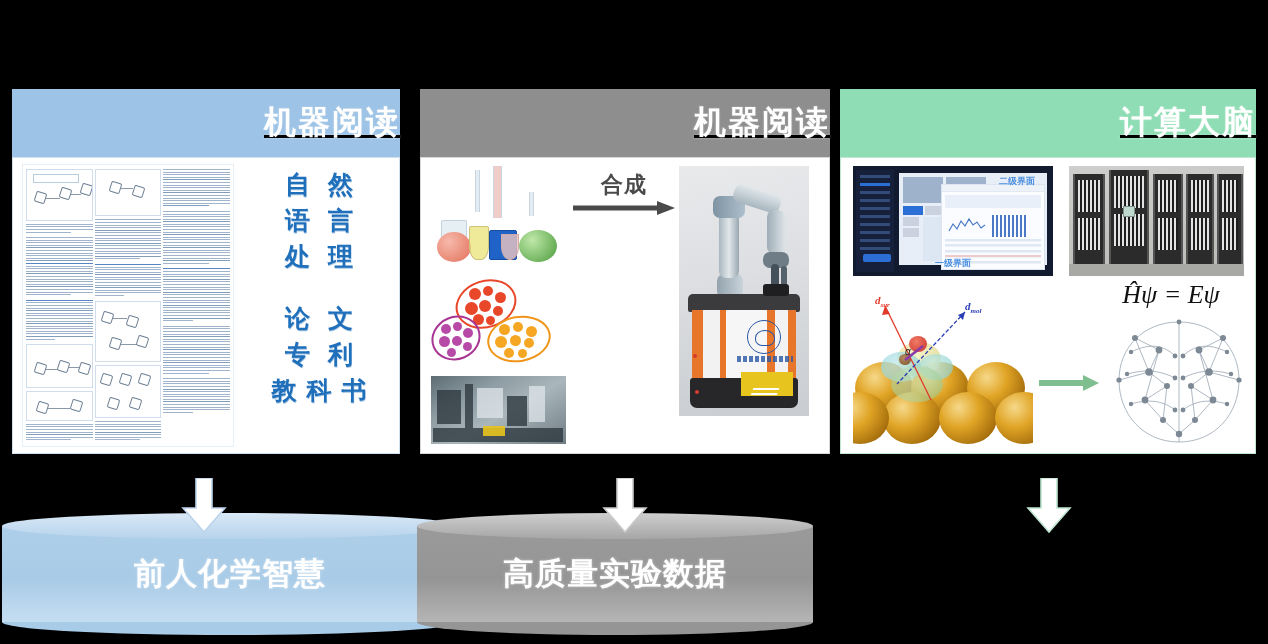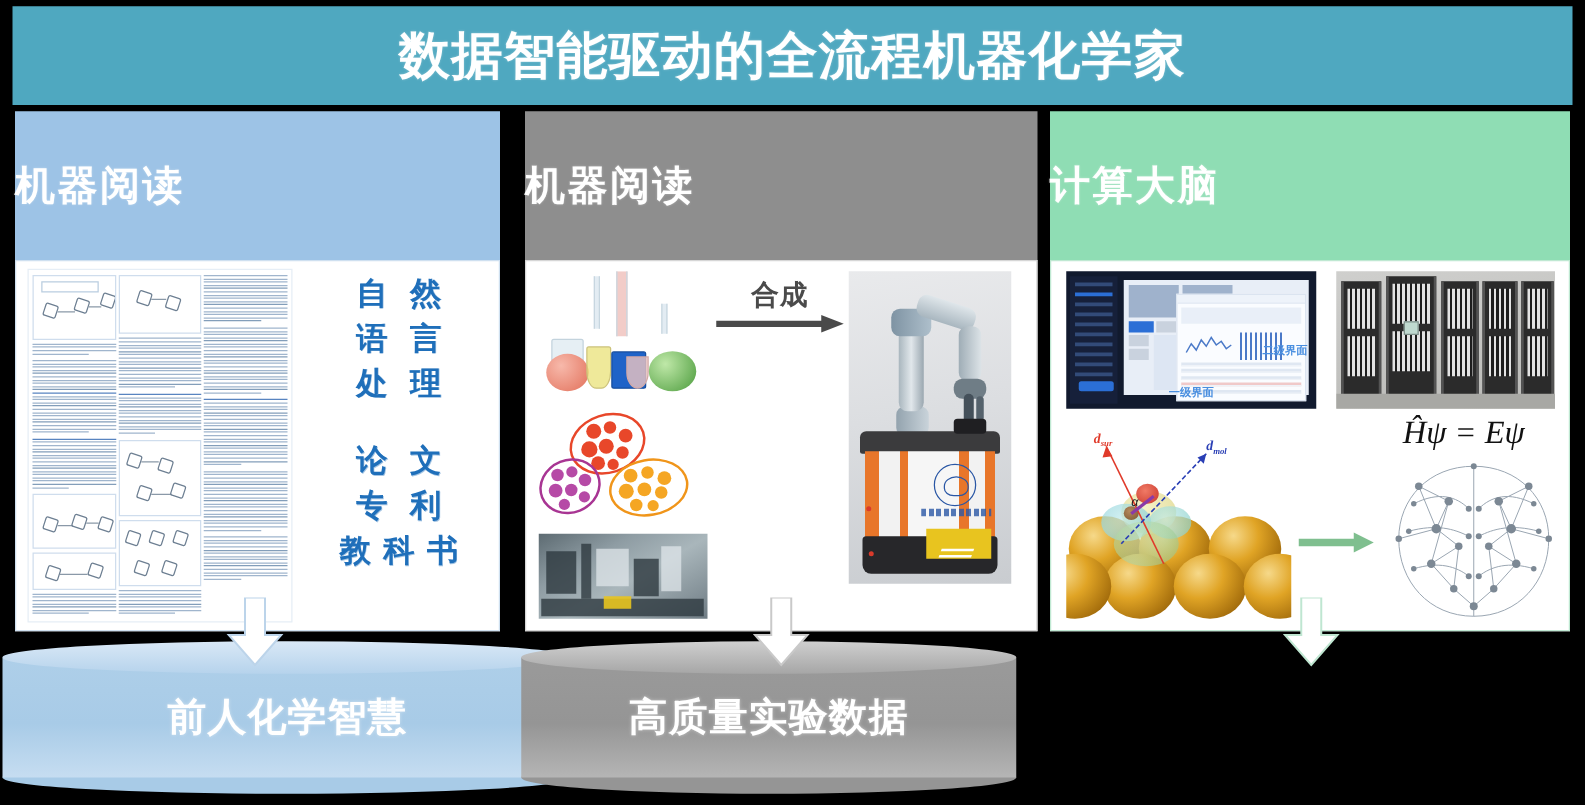--- a/index.html
+++ b/index.html
@@ -288,9 +288,6 @@
 
 <div id="root" class="nosel">
 
-  <div class="titlebar">
-    <div class="ttl">数据智能驱动的全流程机器化学家</div>
-  </div>
 
   <div class="col col-1">
     <div class="col-head">

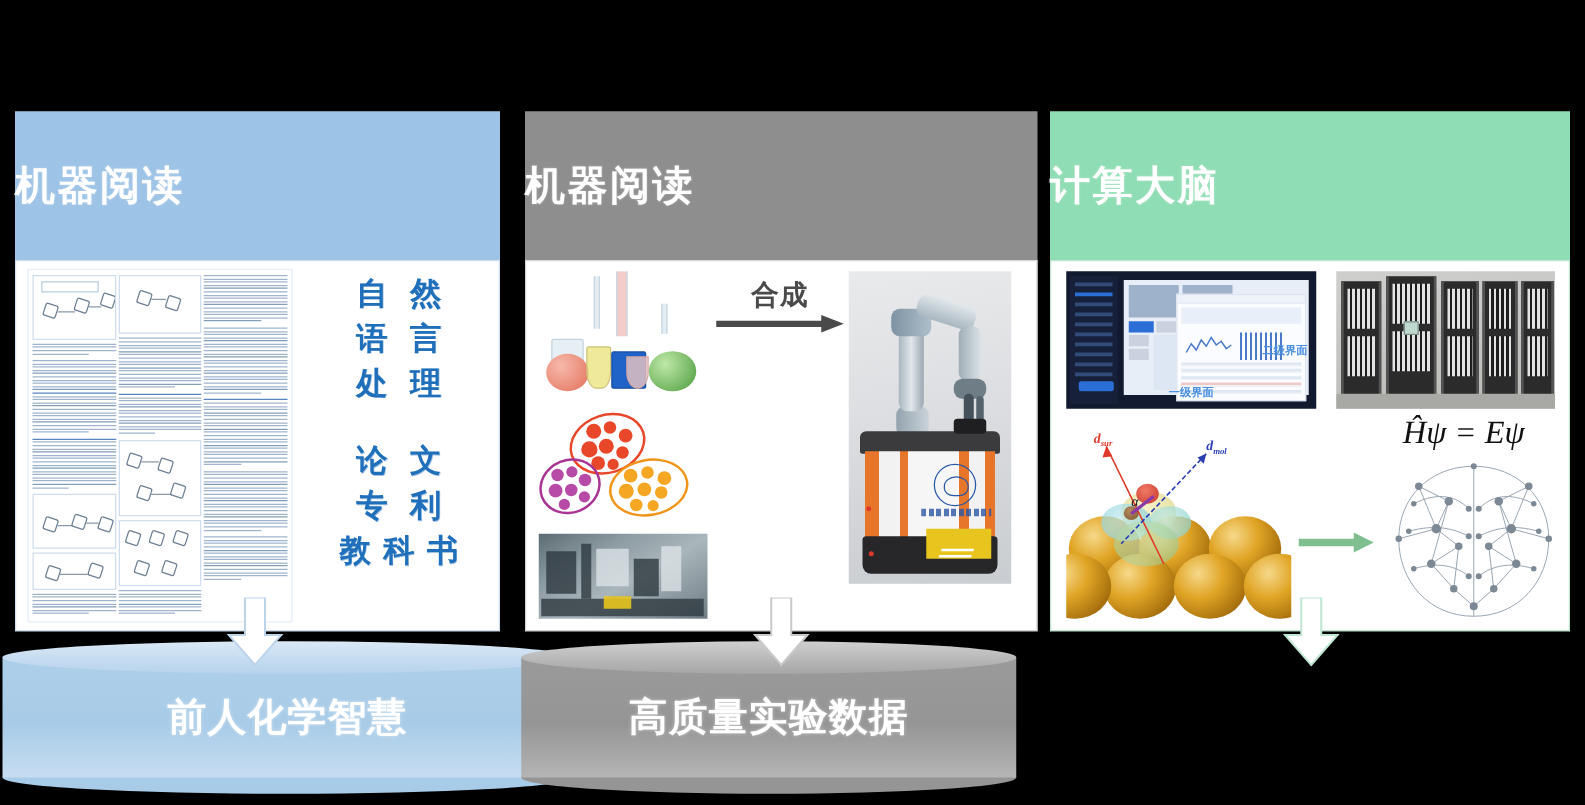--- a/index.html
+++ b/index.html
@@ -32,7 +32,7 @@
   .col-3 { left: 840px; width: 416px; }
 
   .col-head {
-    height: 119px; display: flex; align-items: center; justify-content: flex-start;
+    height: 68px; display: flex; align-items: center; justify-content: flex-end; text-decoration: underline;
   }
   .col-head span {
     color: #fff; font-size: 32px; font-weight: bold; letter-spacing: 2px;

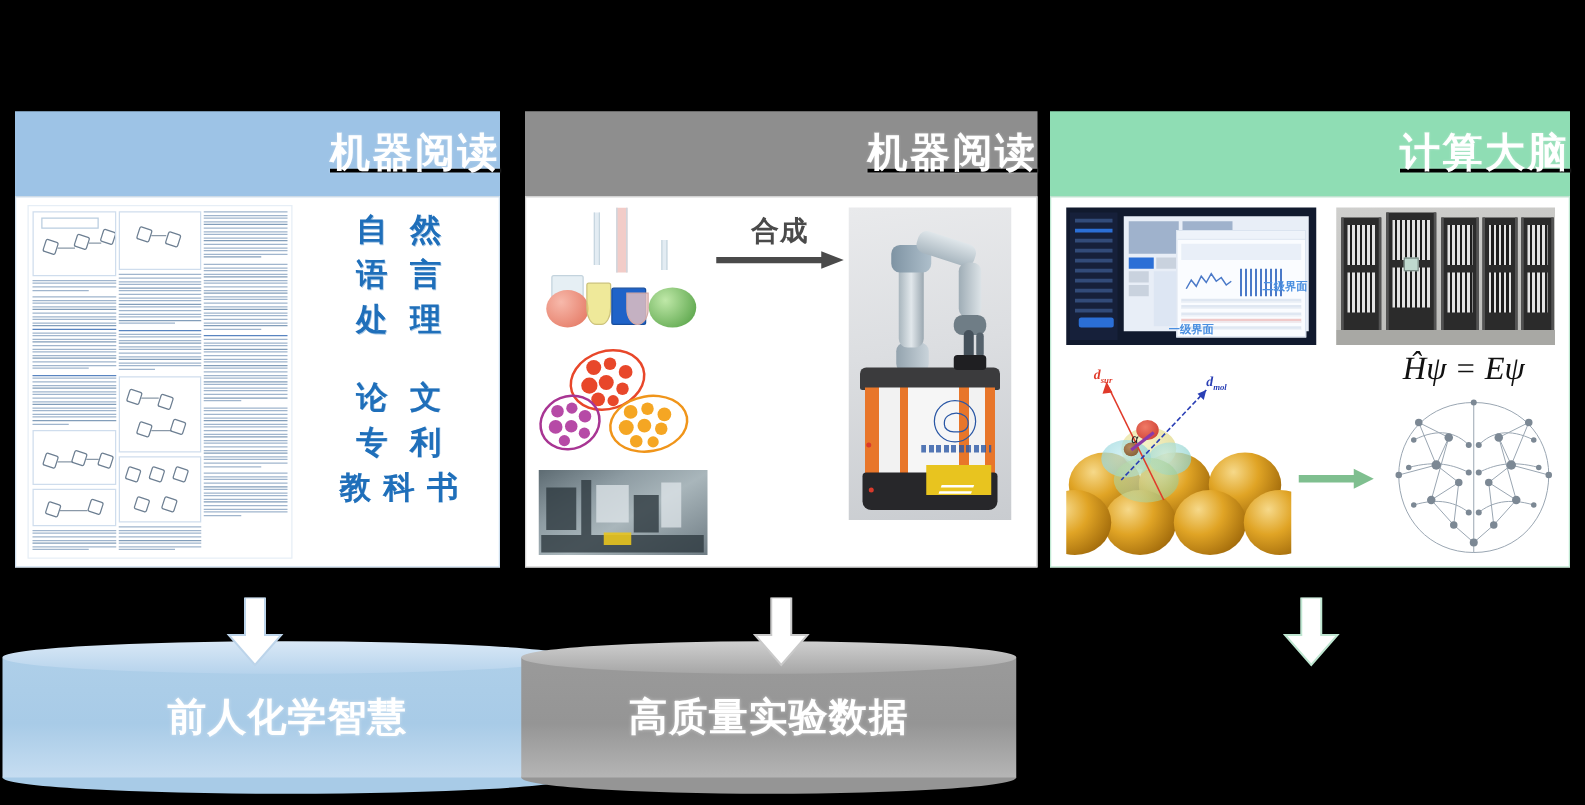--- a/index.html
+++ b/index.html
@@ -236,7 +236,7 @@
   .dash .cnlabel {
     position: absolute; color: #4a8fe0; font-size: 9px; font-weight: bold; white-space: nowrap;
   }
-  .dash .cn-top { right: 7px; top: 9px; margin-top: 48px; }
+  .dash .cn-top { right: 18px; top: 9px; }
   .dash .cn-bot { left: 82px; bottom: 6px; }
 
   .hpc {

